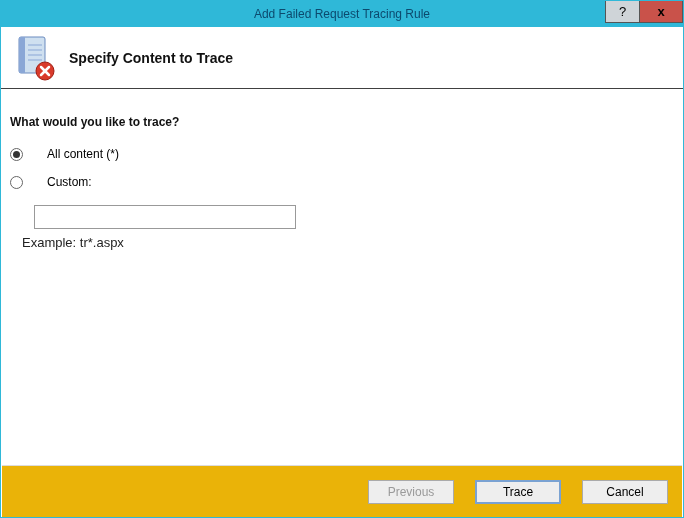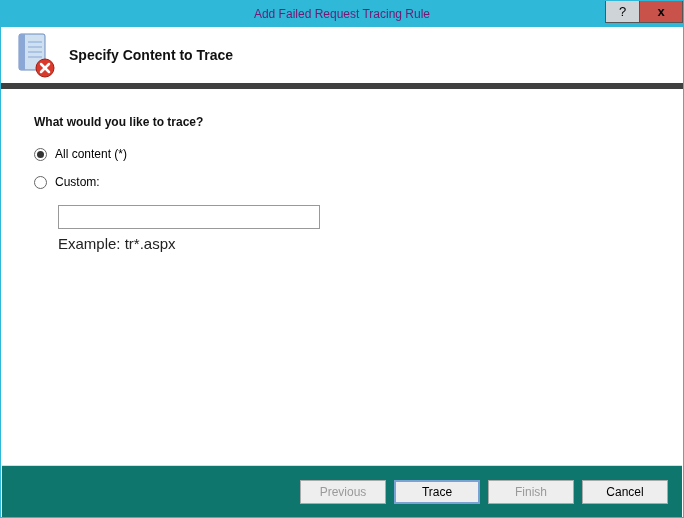--- a/index.html
+++ b/index.html
@@ -24,7 +24,7 @@
     position: absolute;
     left: 0; right: 0;
     text-align: center;
-    color: #701a75;
+    color: #0c4a6e;
     font-size: 12px;
   }
   .titlebar-buttons {

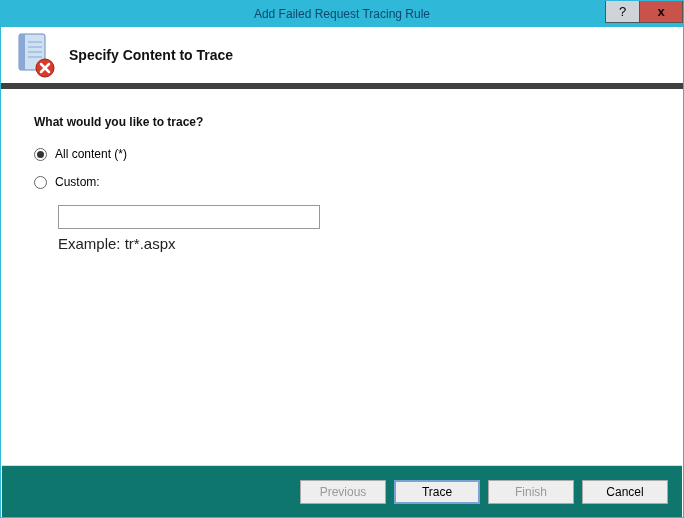--- a/index.html
+++ b/index.html
@@ -49,7 +49,7 @@
   .titlebar-btn.close { background: #c9524a; font-weight: bold; width: 44px;}
   .header-area {
     height: 62px;
-    border-bottom: 6px solid #404040;
+    border-bottom: 1px solid #404040;
     background: #fff;
     display: flex;
     align-items: center;

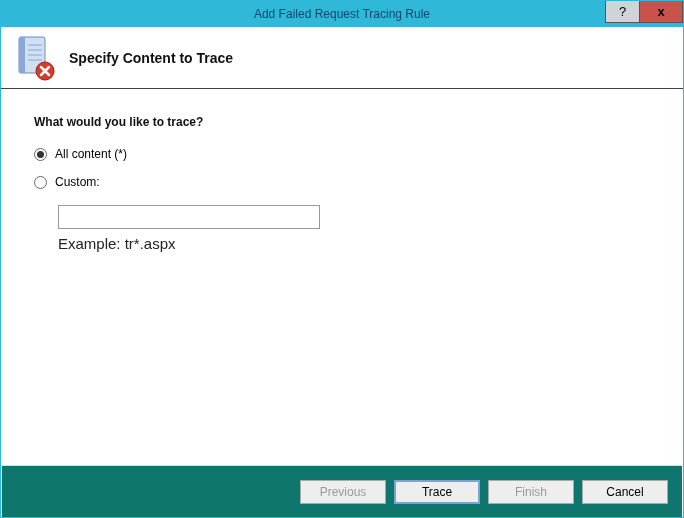--- a/index.html
+++ b/index.html
@@ -67,7 +67,7 @@
     margin-left: 14px;
   }
   .content {
-    padding: 26px 22px 0 33px;
+    padding: 26px 22px 0 9px;
   }
   .prompt {
     font-weight: bold;

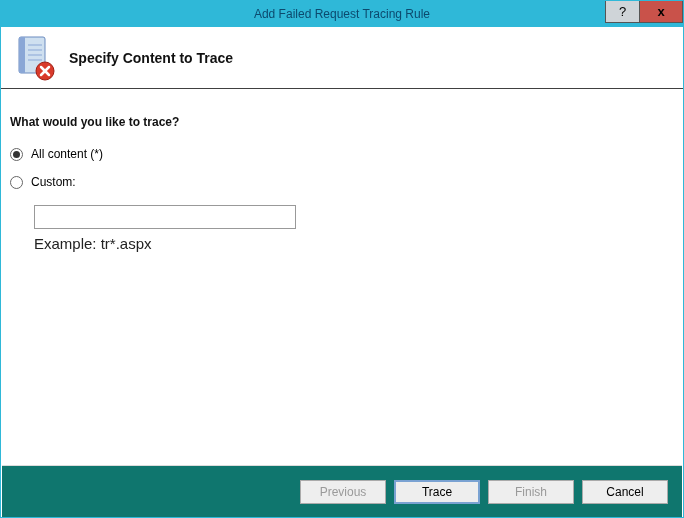--- a/index.html
+++ b/index.html
@@ -80,6 +80,7 @@
     align-items: center;
     margin-bottom: 14px;
     cursor: default;
+    gap: 16px;
   }
   .radio-outer {
     width: 13px; height: 13px;

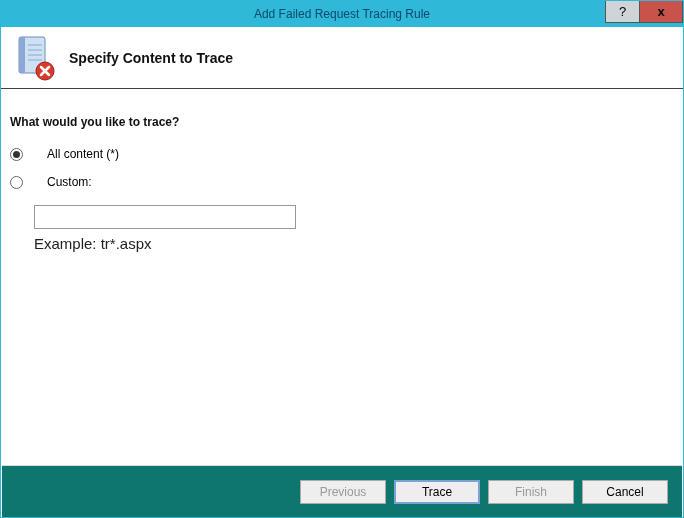--- a/index.html
+++ b/index.html
@@ -107,9 +107,9 @@
     font-size: 12px;
   }
   .example {
-    margin-left: 24px;
+    margin-left: 12px;
     margin-top: 6px;
-    font-size: 15px;
+    font-size: 13px;
     color: #222;
   }
   .footer {

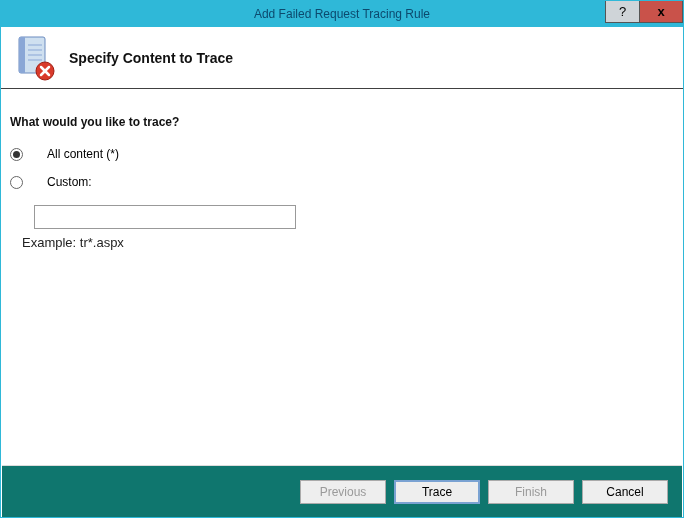--- a/index.html
+++ b/index.html
@@ -118,12 +118,12 @@
     left: 1px; right: 1px;
     height: 52px;
     border-top: 1px solid #dcdcdc;
-    background: #0f766e;
+    background: #eab308;
     display: flex;
     justify-content: flex-end;
     align-items: center;
     padding-right: 14px;
-    gap: 8px;
+    gap: 21px;
   }
   .wiz-btn {
     width: 86px;

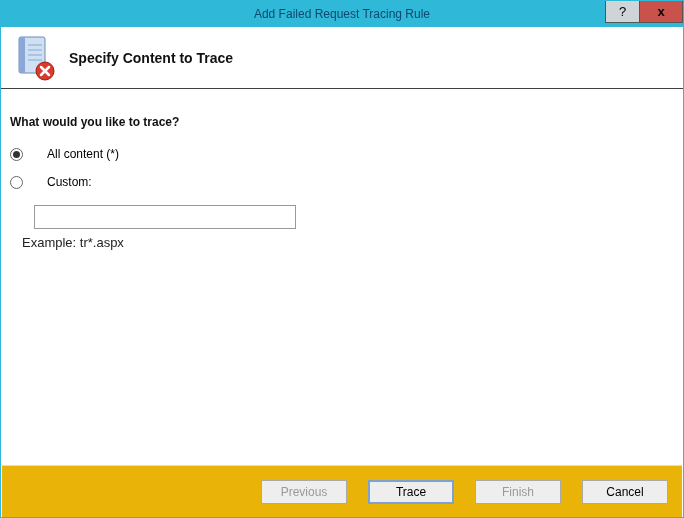--- a/index.html
+++ b/index.html
@@ -198,9 +198,6 @@
   <div class="wiz-btn primary">
       <span>Trace</span>
     </div>
-  <div class="wiz-btn disabled">
-      <span>Finish</span>
-    </div>
   <div class="wiz-btn">
       <span>Cancel</span>
     </div>

